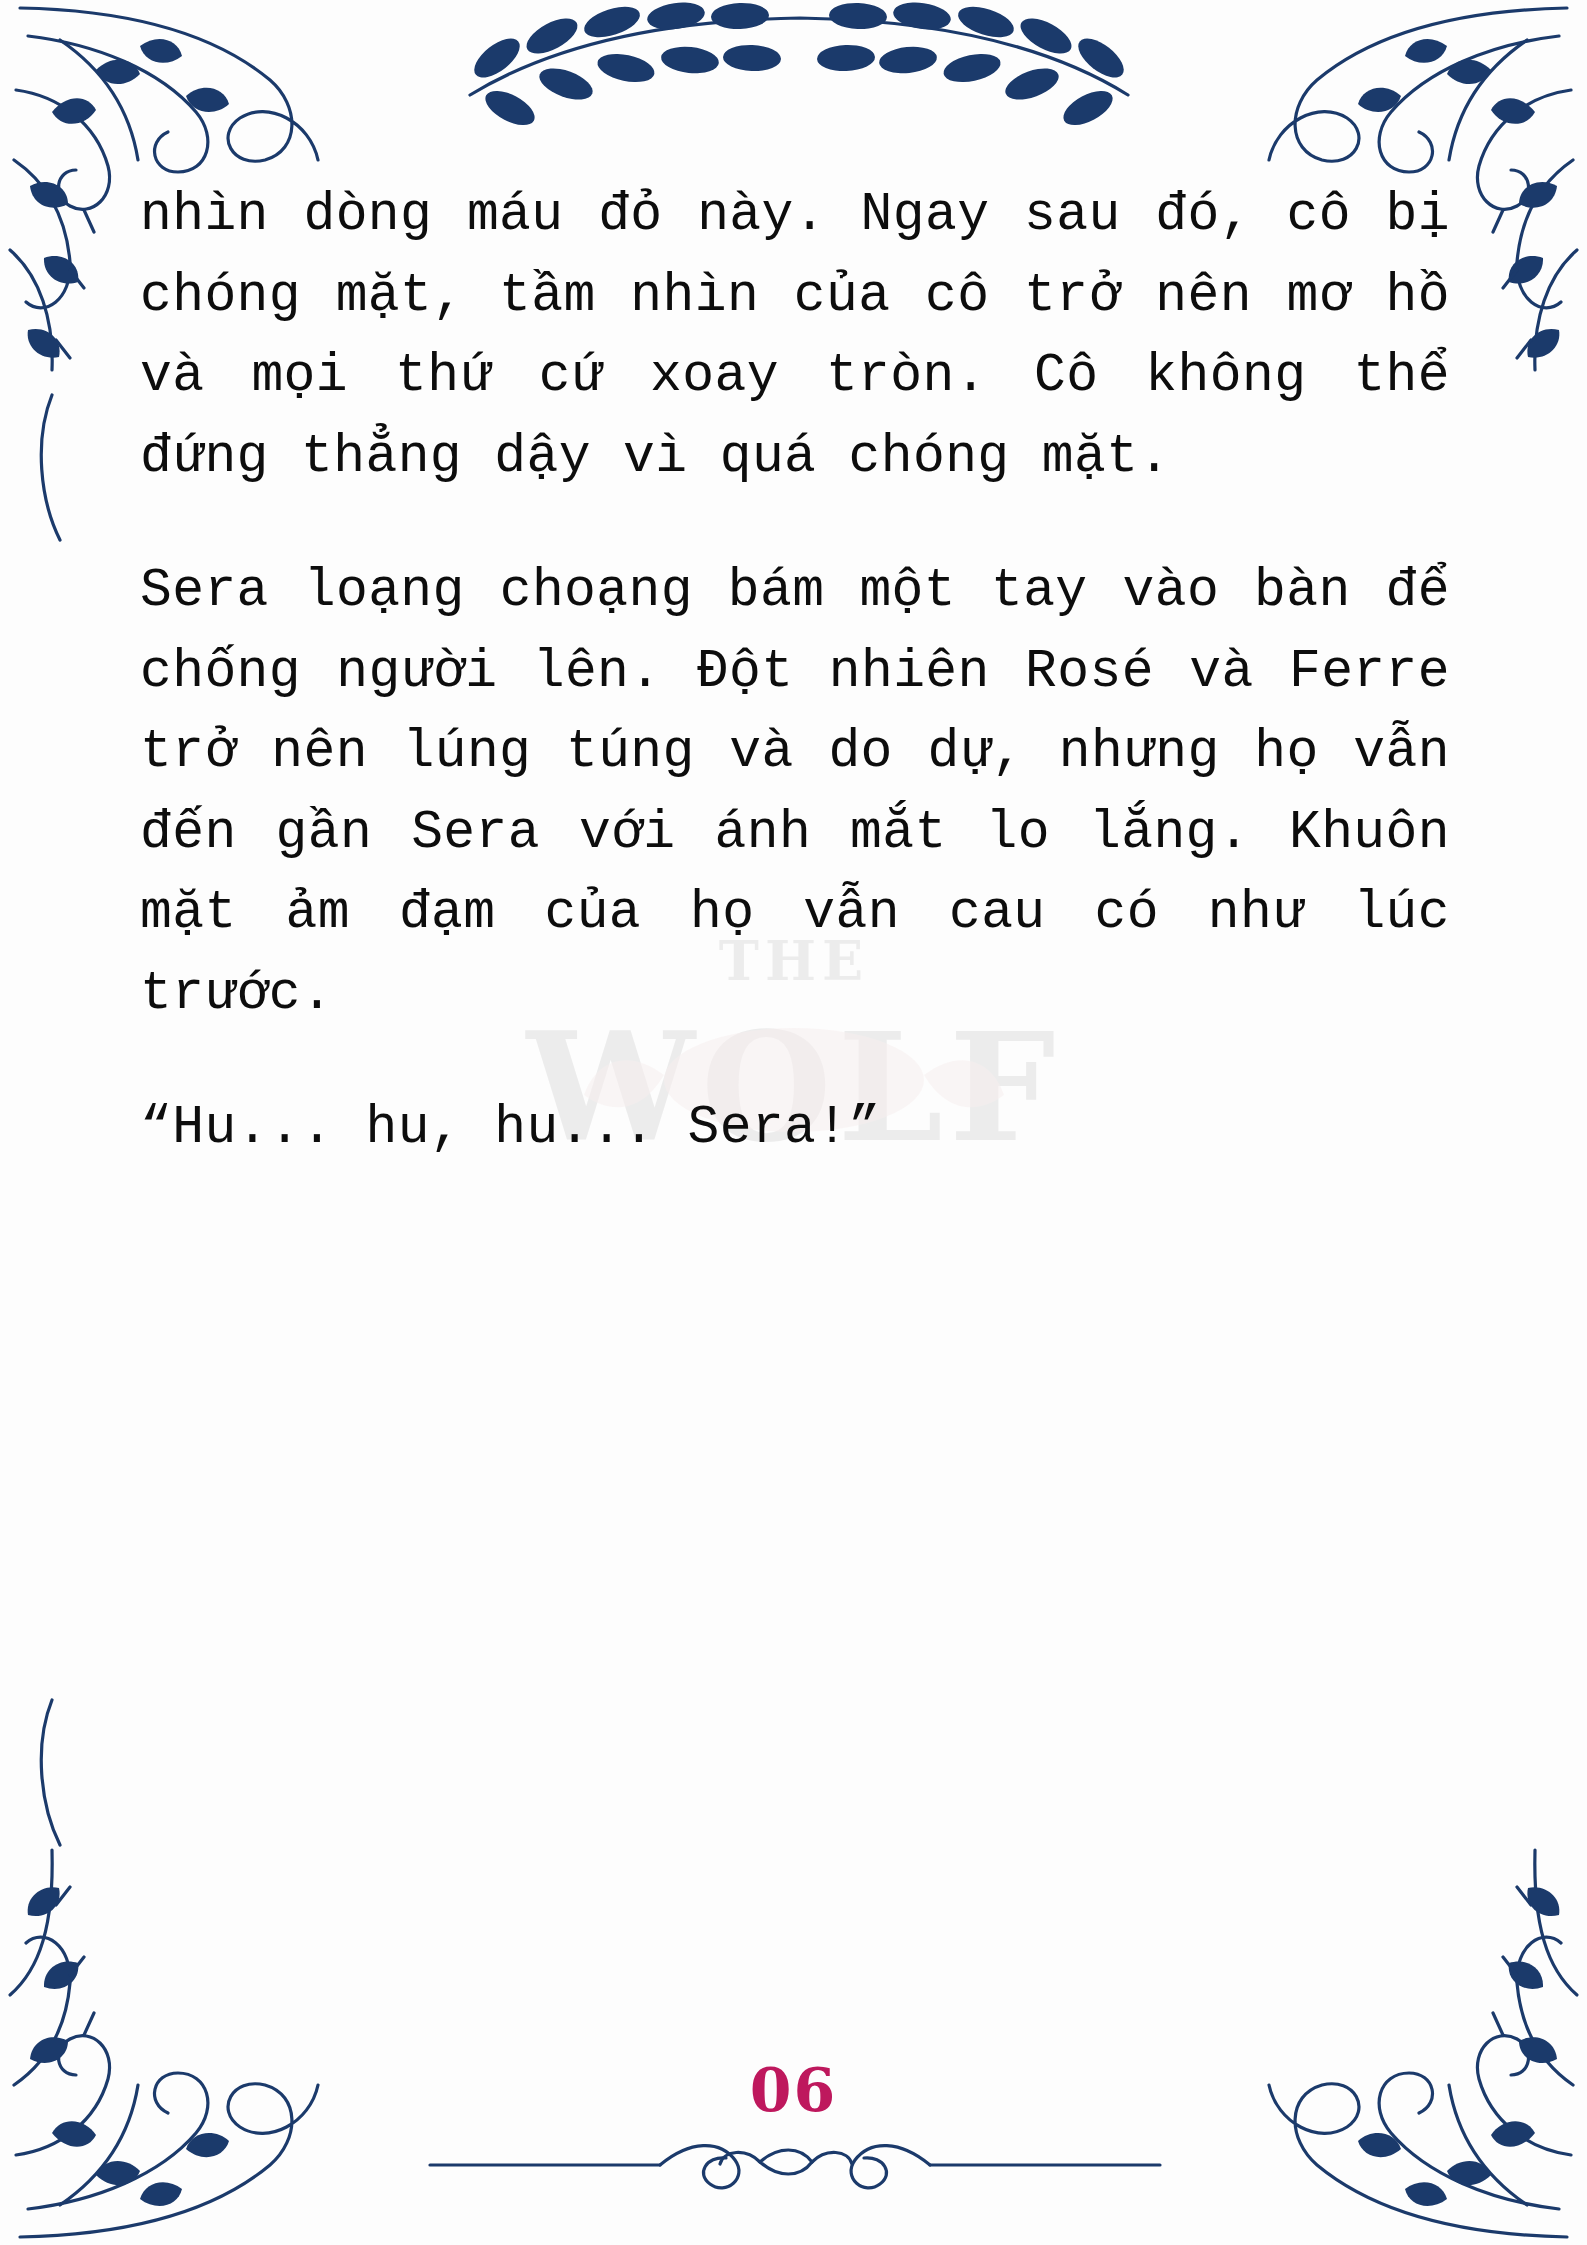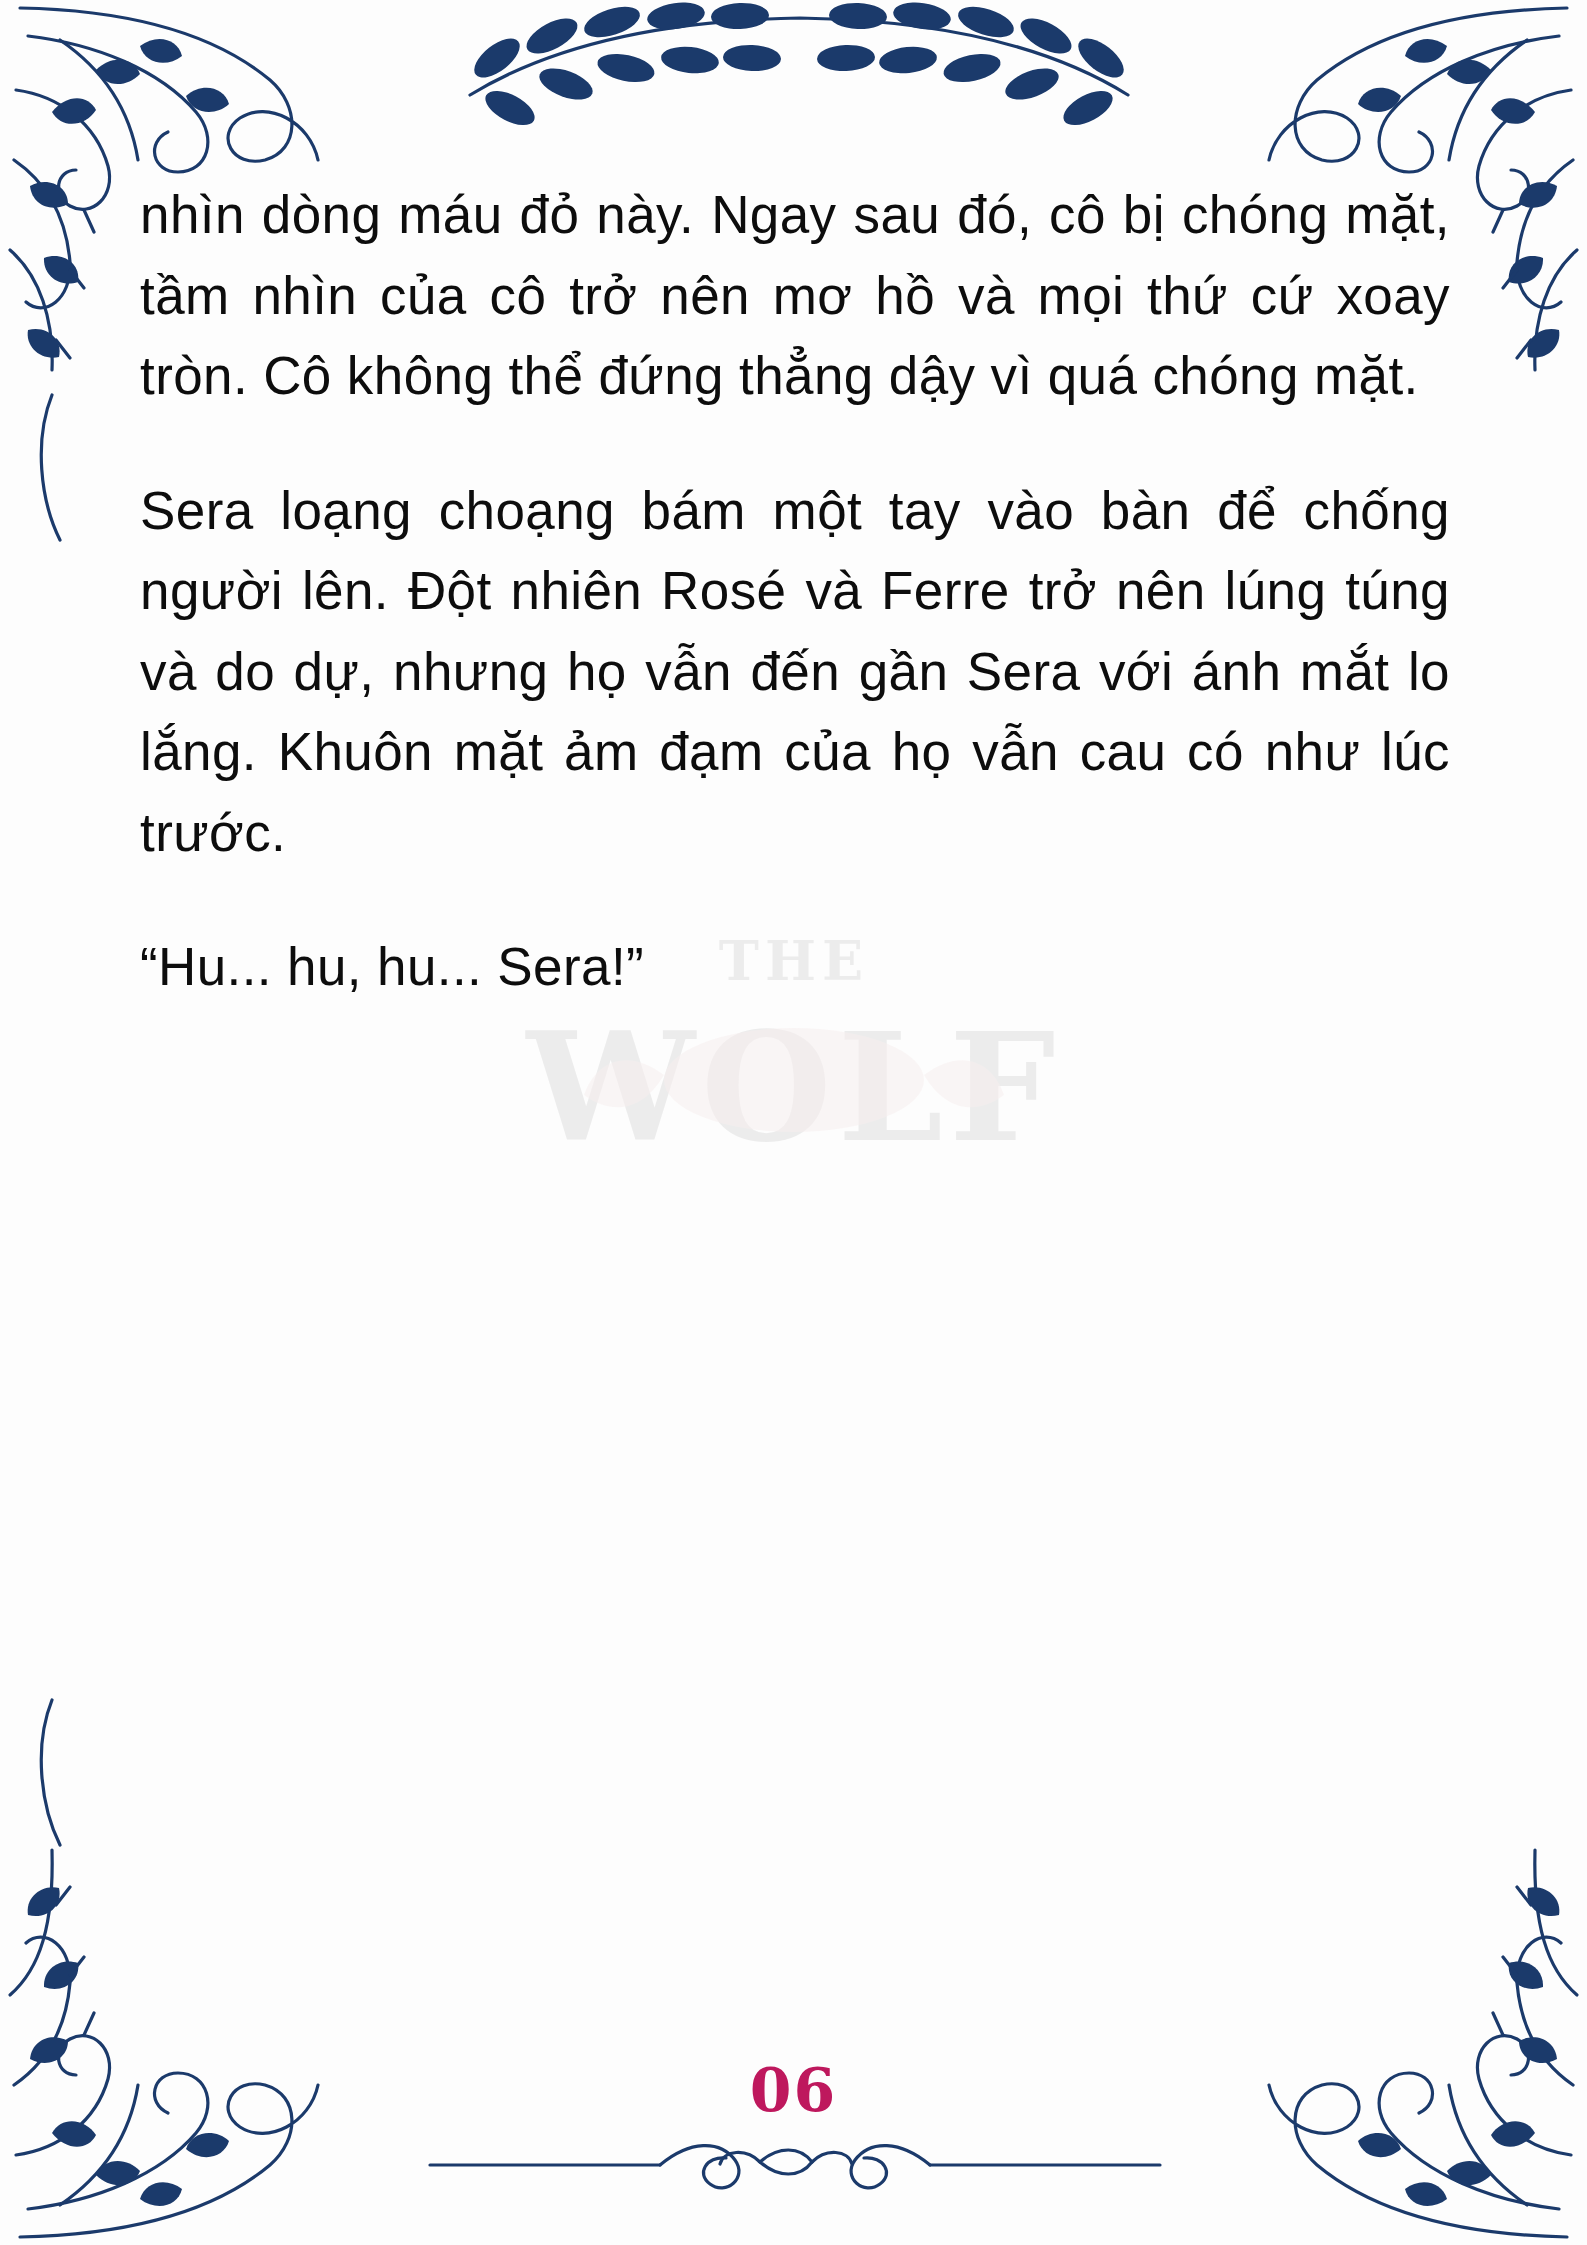--- a/index.html
+++ b/index.html
@@ -53,7 +53,7 @@
     height: 1880px;
   }
   .para {
-    font-family: Liberation Sans, sans-serif;
+    font-family: Liberation Mono, monospace;
     font-size: 53px;
     line-height: 1.52;
     color: #0d0d0d;

